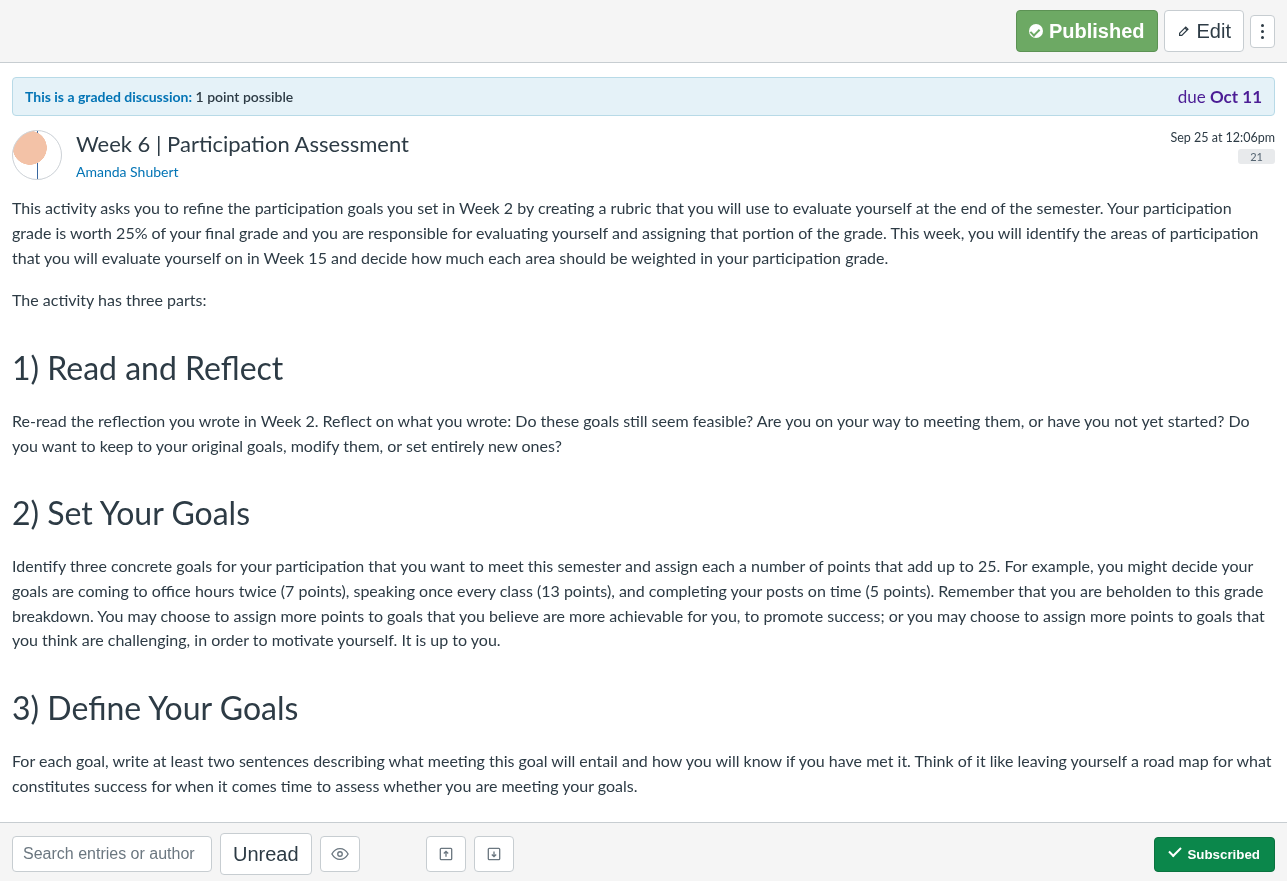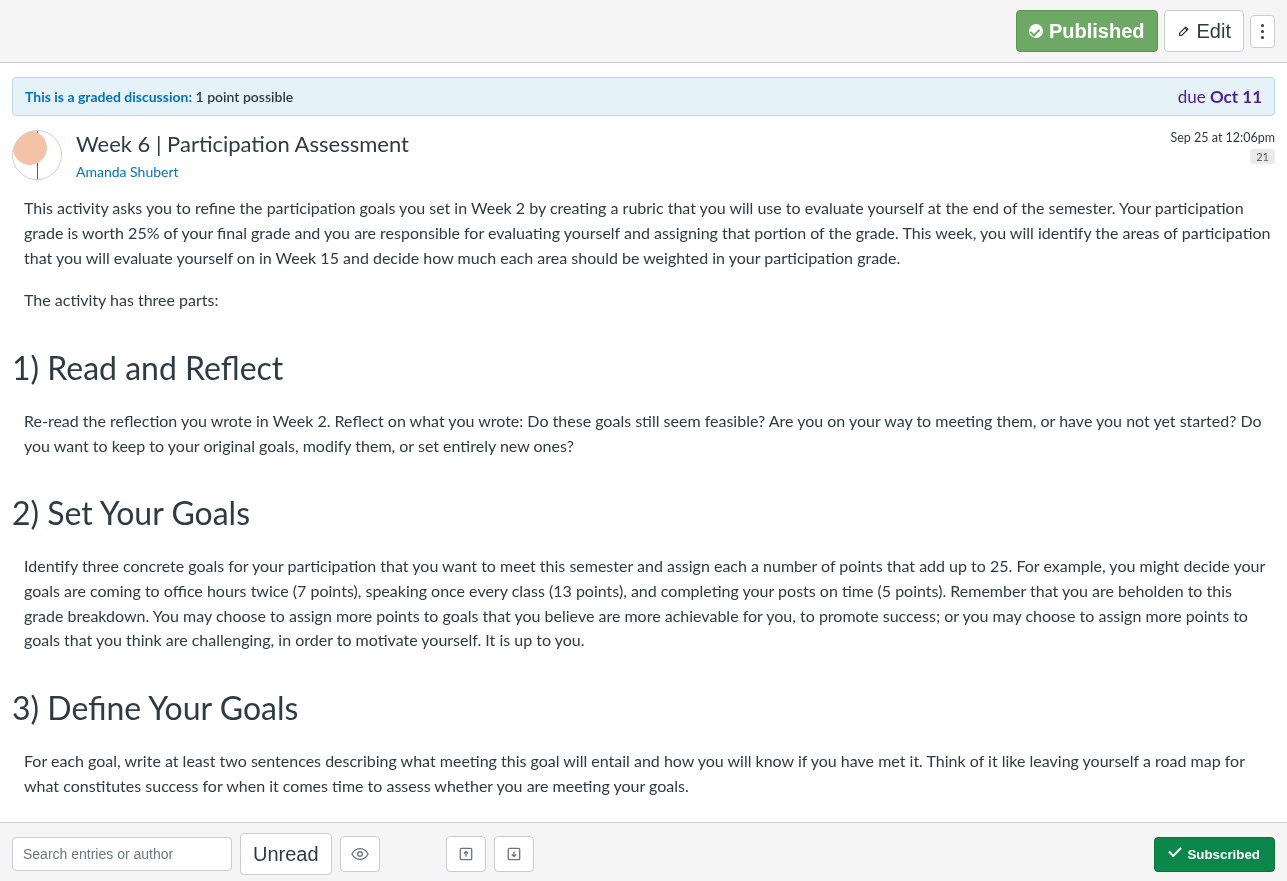--- a/index.html
+++ b/index.html
@@ -83,7 +83,7 @@
   .post-meta { text-align:right; font-size:12.5px; color:#2D3B45; }
   .count-pill {
     display:inline-block; background:#E8EAEC; border-radius:3px;
-    padding:1px 6px; font-size:11px; margin-top:4px; color:#556572;
+    padding:1px 12px; font-size:11px; margin-top:4px; color:#556572;
   }
 
   .post-body { font-size:16px; line-height:1.55; color:#2D3B45; }

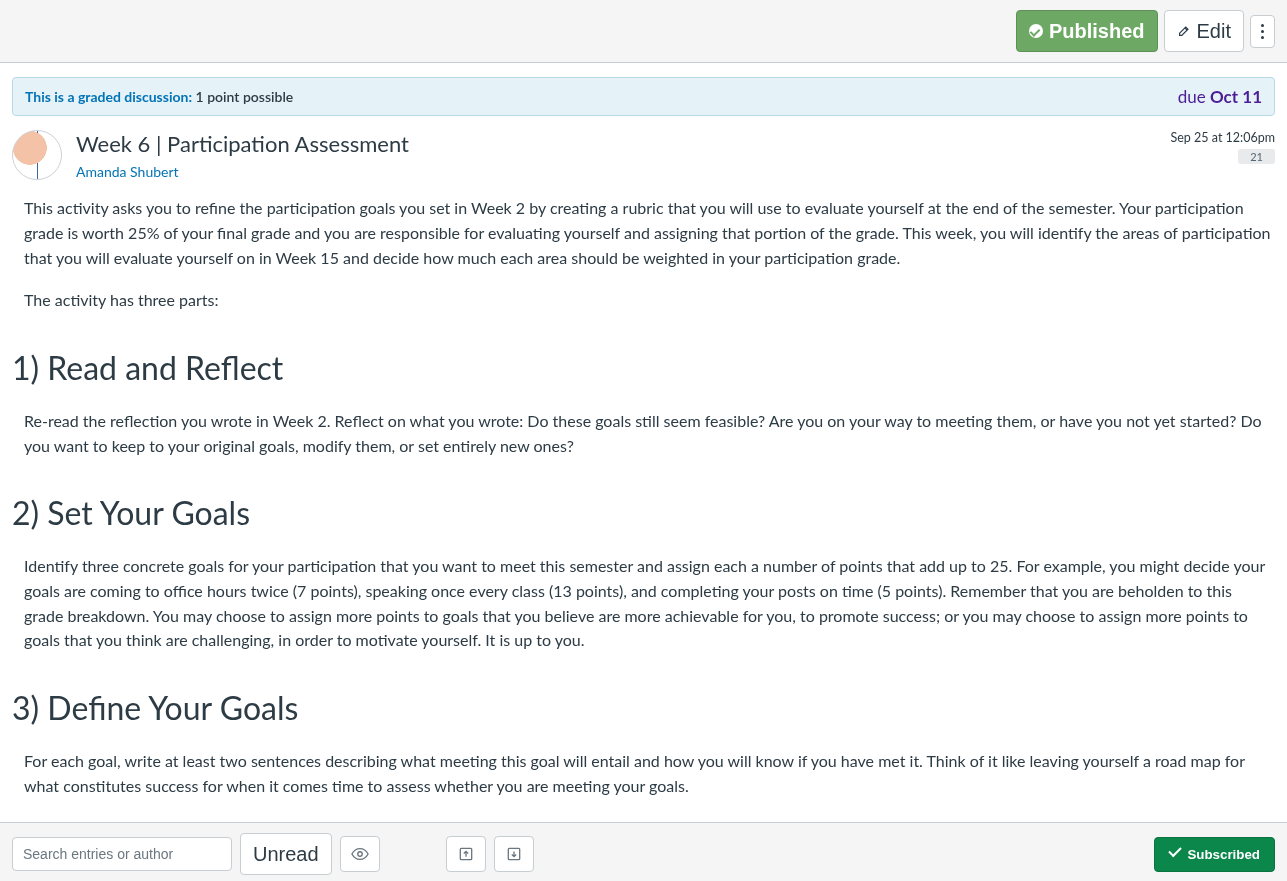--- a/index.html
+++ b/index.html
@@ -87,7 +87,7 @@
   }
 
   .post-body { font-size:16px; line-height:1.55; color:#2D3B45; }
-  .post-body p { margin: 0 0 18px 12px; }
+  .post-body p { margin: 0 0 18px 0; }
   .post-body h2 { font-size:32px; font-weight:400; margin: 30px 0 16px 0; }
 
   .action-bar {

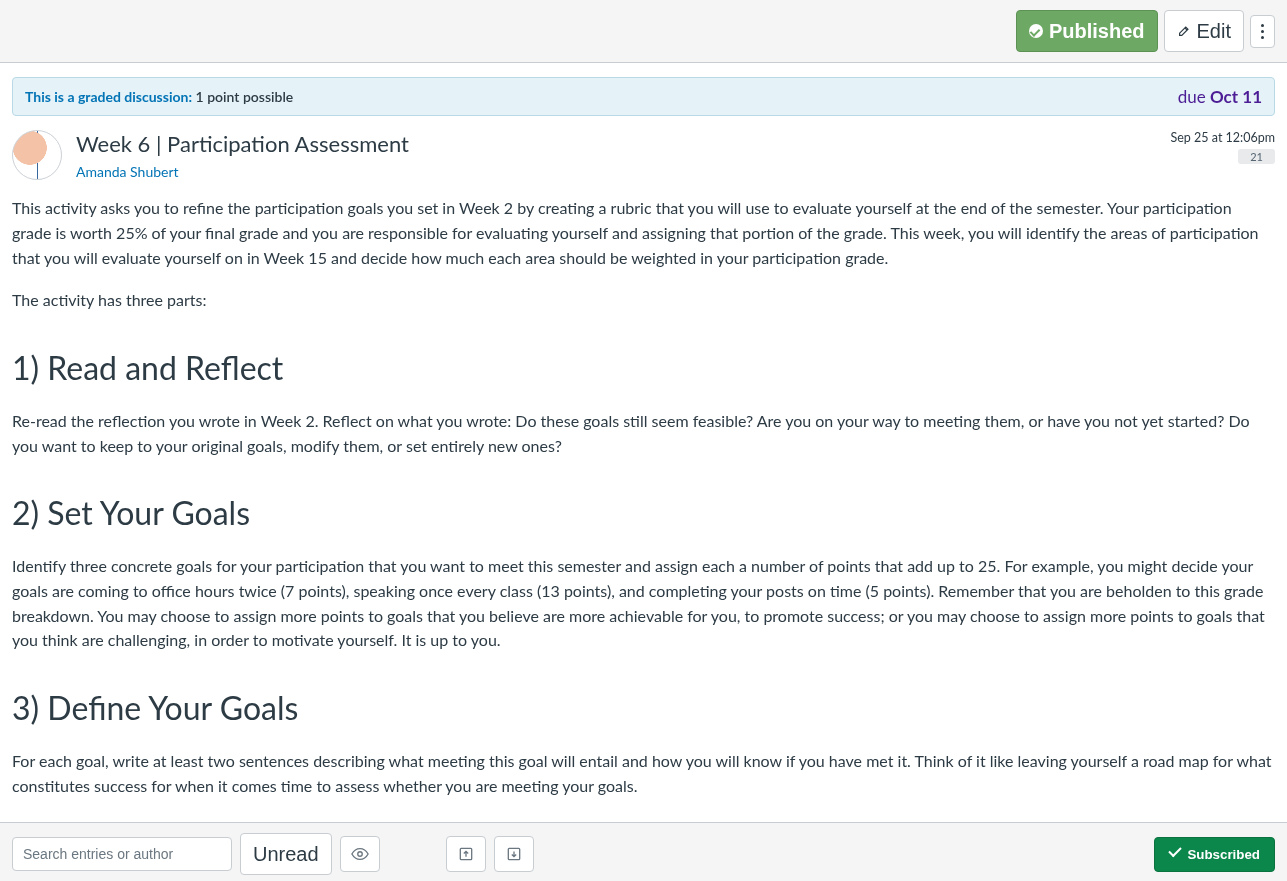--- a/index.html
+++ b/index.html
@@ -102,7 +102,7 @@
   }
   .search-input {
     border:1px solid #C7CDD1; border-radius:4px; background:#fff;
-    padding:8px 10px; font-size:14px; width:220px; color:#2D3B45;
+    padding:8px 10px; font-size:16px; width:200px; color:#2D3B45;
   }
   .search-input::placeholder { color:#6B7780; }
   .icon-btn {

